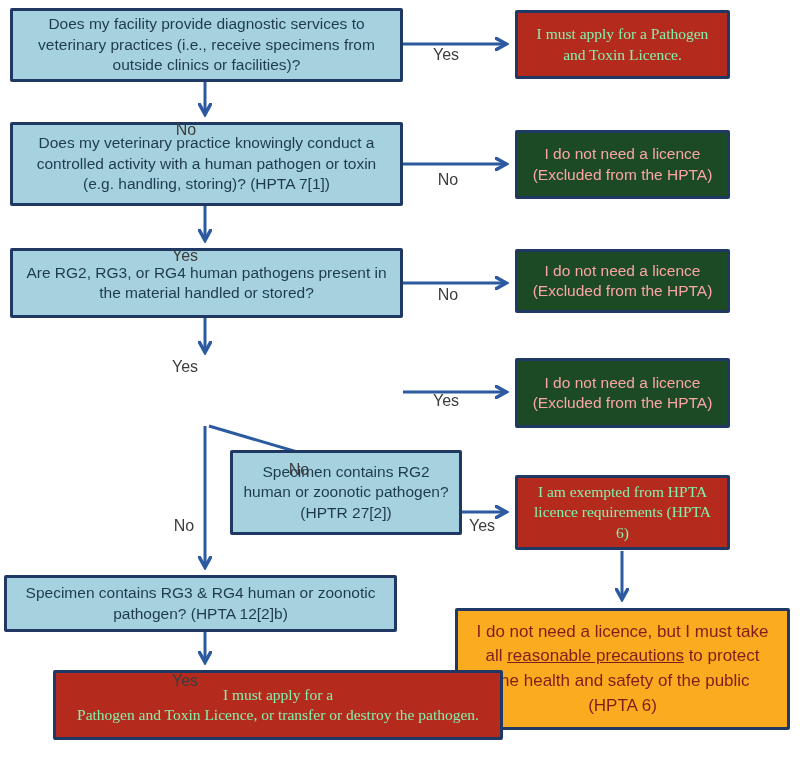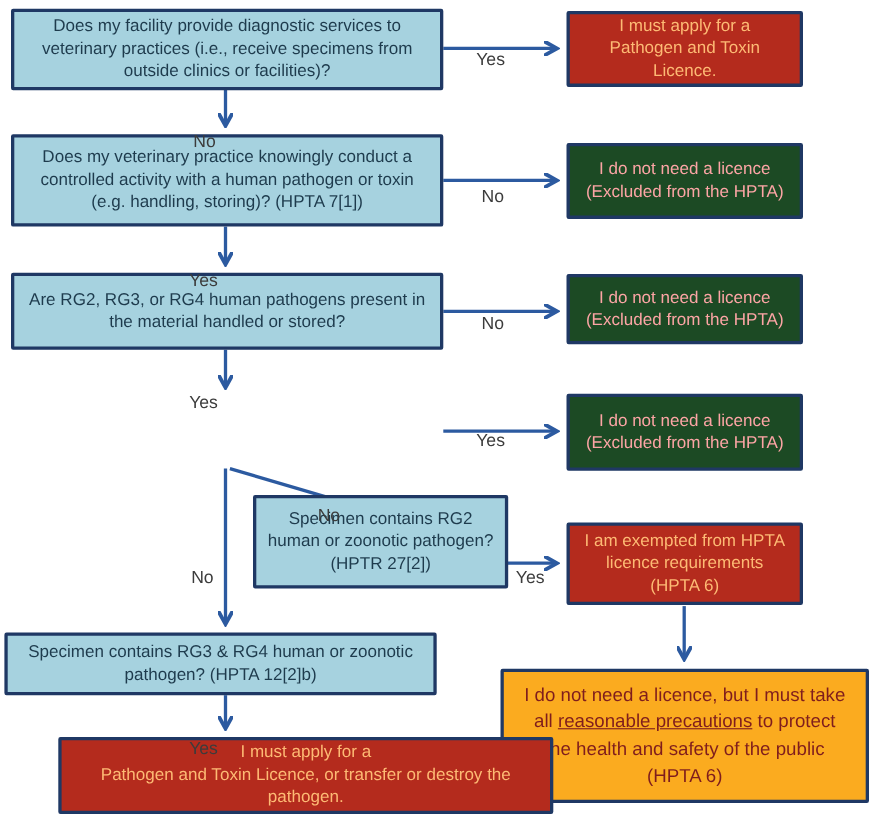--- a/index.html
+++ b/index.html
@@ -15,7 +15,7 @@
     border-radius:2px;line-height:1.32;padding:4px 10px;
   }
   .q{background:var(--question-fill,#a6d2df);color:#1e3b4d;font-size:15.5px;}
-  .red{background:var(--outcome-red,#b42b1d);color:#fdba74;font-size:15.5px;}
+  .red{background:var(--outcome-red,#b42b1d);color:#86efac;font-size:15.5px;font-family:Liberation Serif, serif;}
   .green{background:var(--outcome-green,#1c4a24);color:#fca5a5;font-size:15.5px;}
   .orange{background:var(--outcome-orange,#fbab1f);color:#7f1d1d;font-size:17px;padding:4px 14px;line-height:1.45;}
   .lbl{

